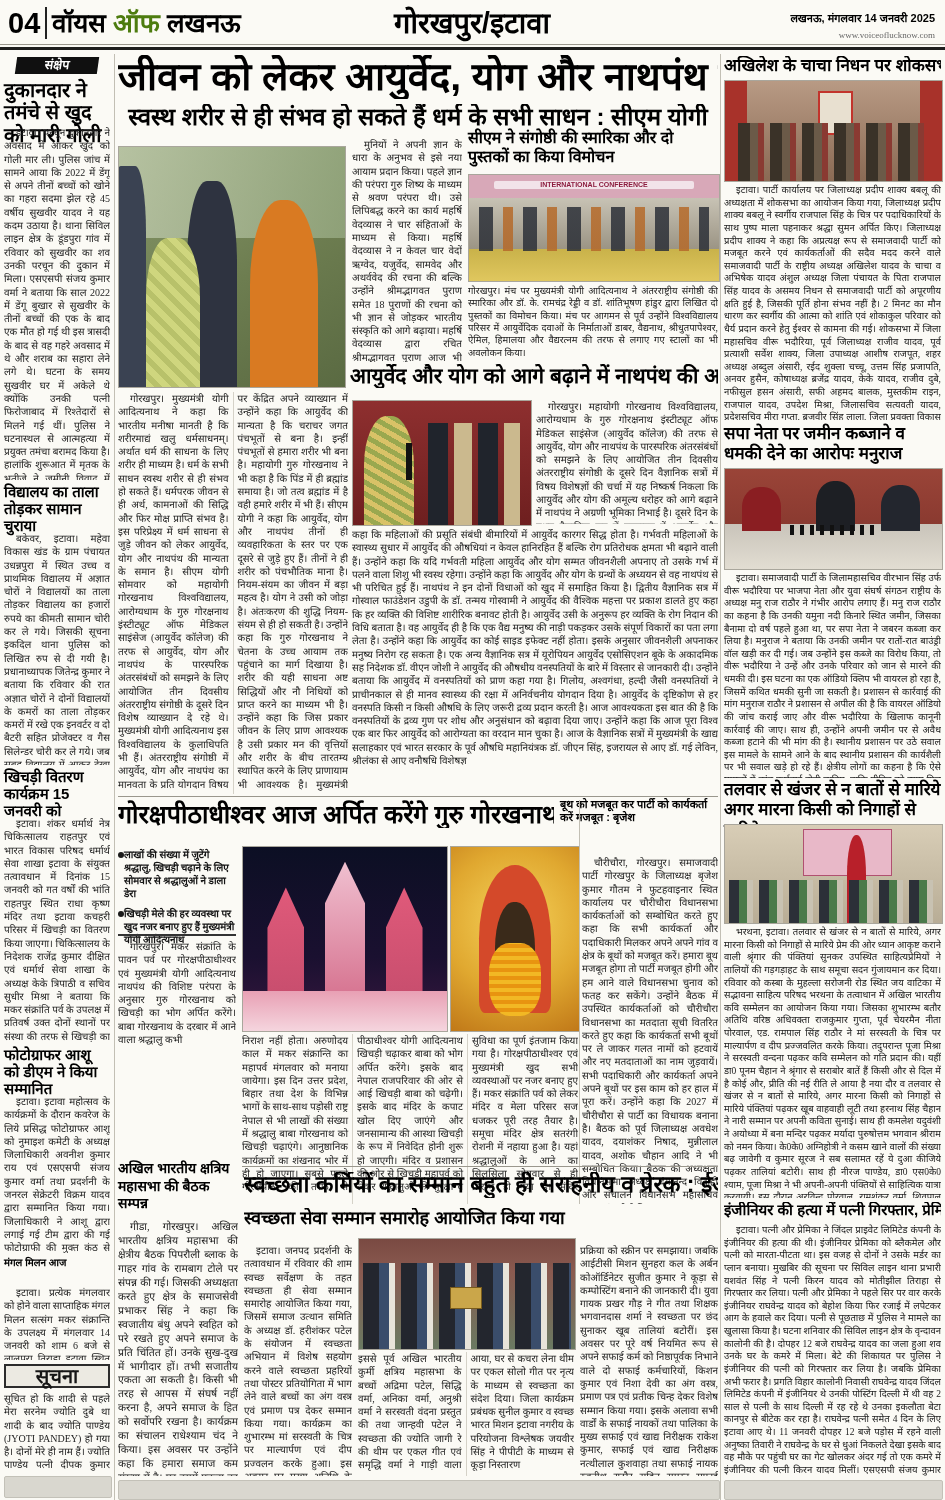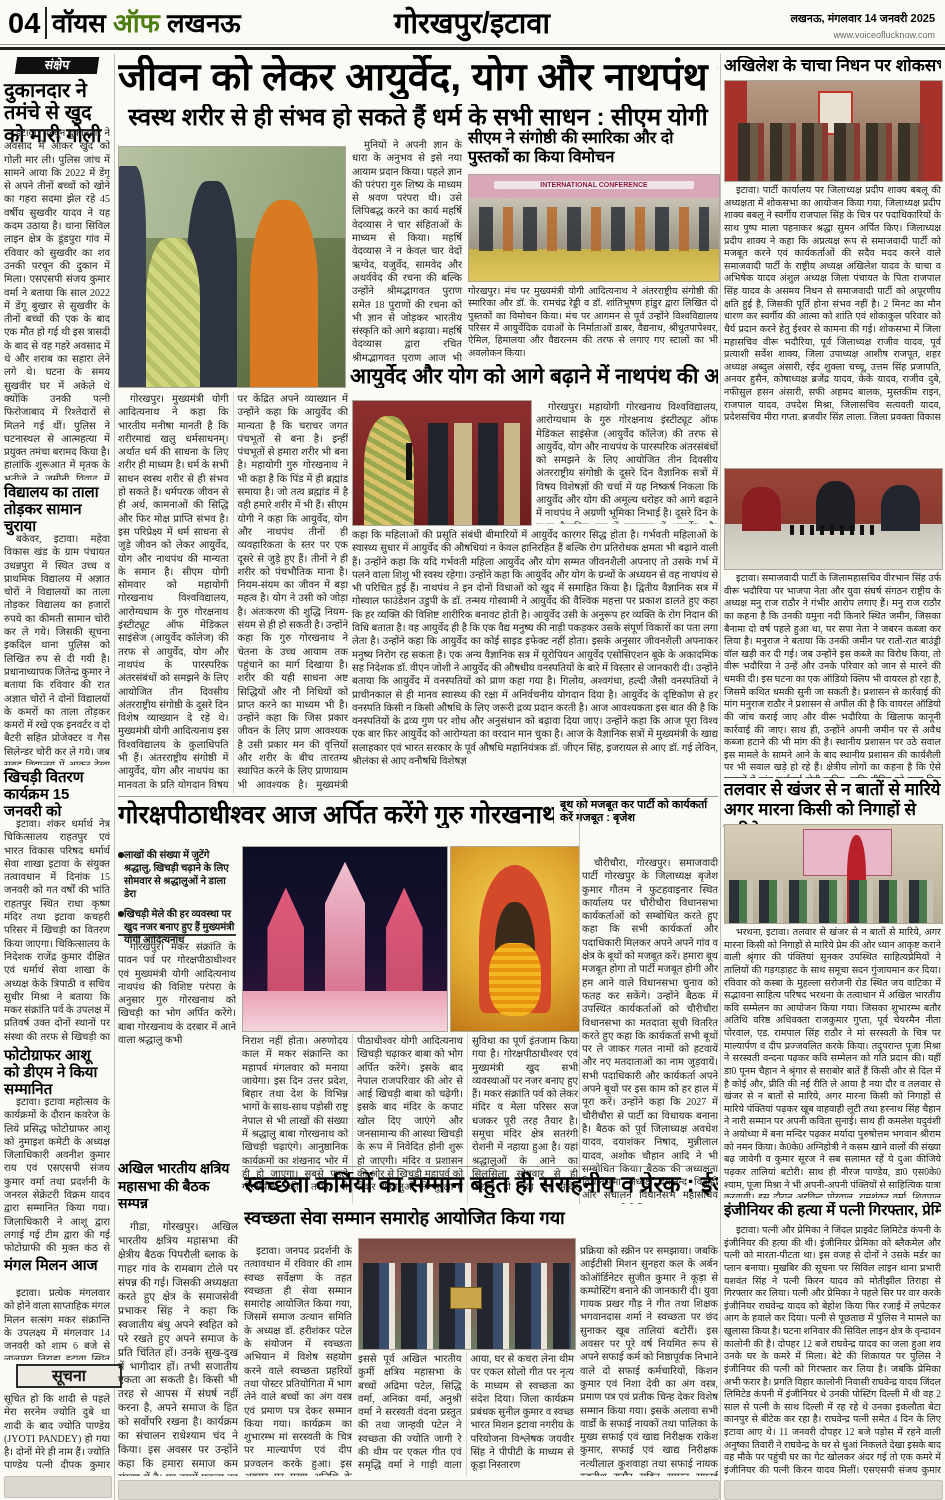--- a/index.html
+++ b/index.html
@@ -38,7 +38,7 @@
     </div>
     <div class="abs hl" style="left:372px;top:7px;width:200px;text-align:center;font-size:29px;">गोरखपुर/इटावा</div>
     <div class="abs hl" style="right:10px;top:12px;font-size:11px;text-align:right;">लखनऊ, मंगलवार 14 जनवरी 2025</div>
-    <div class="abs" style="right:10px;top:30px;font-size:9px;color:#666;text-align:right;font-family:Liberation Sans, sans-serif;">www.voiceoflucknow.com</div>
+    <div class="abs" style="right:10px;top:30px;font-size:9px;color:#666;text-align:right;font-family:Liberation Serif, serif;">www.voiceoflucknow.com</div>
   </div>
   <div class="hrule" style="left:0;top:44px;width:945px;height:1px;"></div>
   <div class="hrule" style="left:0;top:47px;width:945px;height:3px;background:#1e1e1e;"></div>

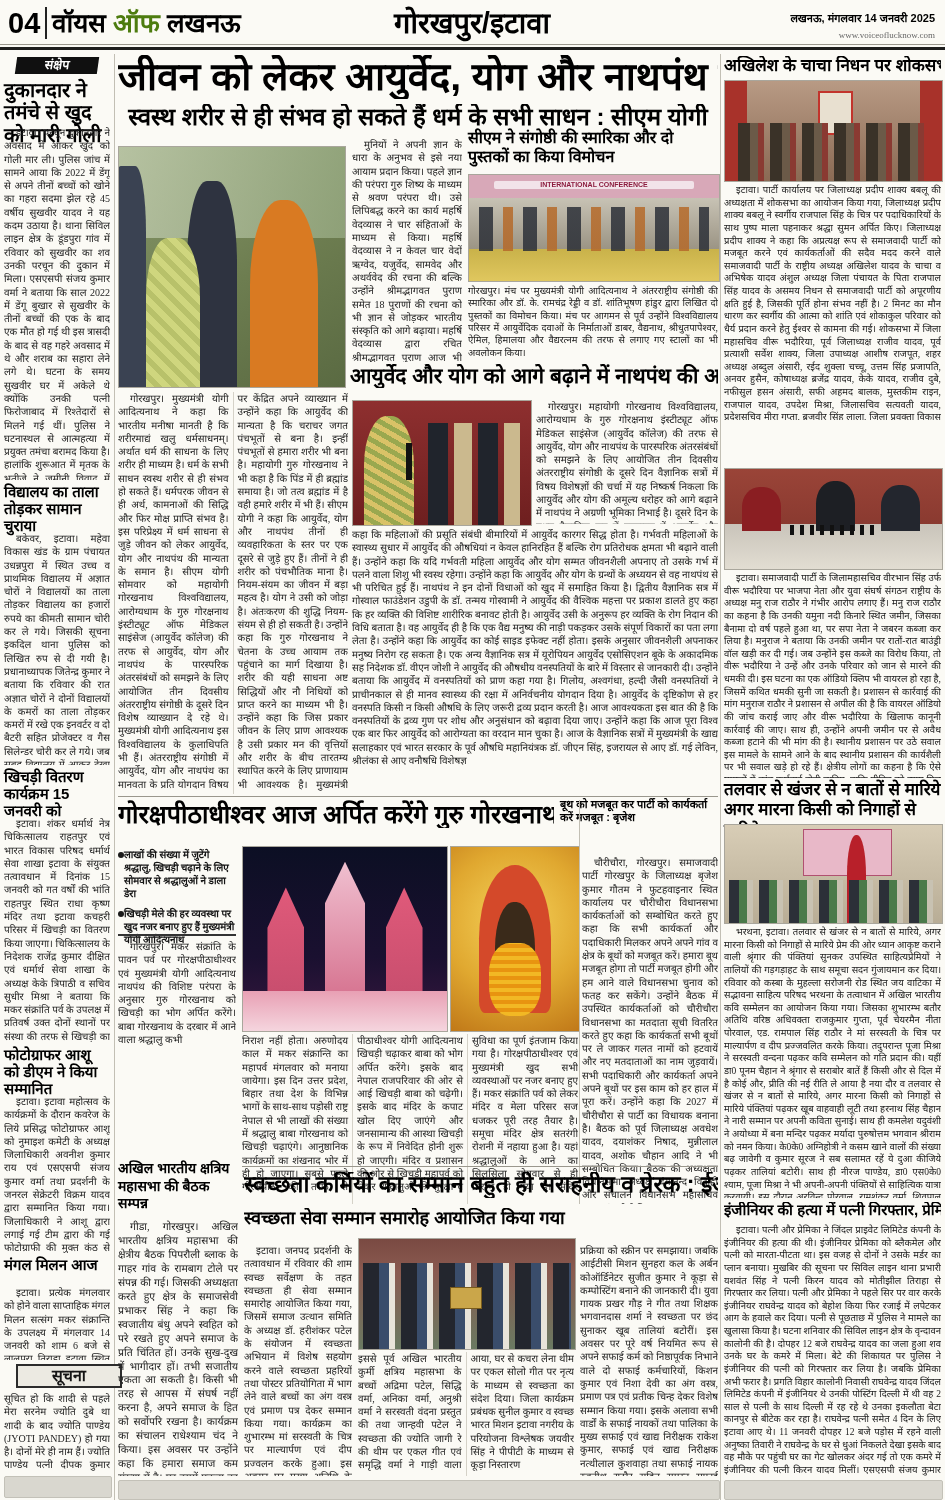--- a/index.html
+++ b/index.html
@@ -166,6 +166,7 @@
   </div>
   <div class="abs bd" style="left:724px;top:184px;width:217px;height:236px;font-size:9.5px;">इटावा। पार्टी कार्यालय पर जिलाध्यक्ष प्रदीप शाक्य बबलू की अध्यक्षता में शोकसभा का आयोजन किया गया, जिलाध्यक्ष प्रदीप शाक्य बबलू ने स्वर्गीय राजपाल सिंह के चित्र पर पदाधिकारियों के साथ पुष्प माला पहनाकर श्रद्धा सुमन अर्पित किए। जिलाध्यक्ष प्रदीप शाक्य ने कहा कि अप्रत्यक्ष रूप से समाजवादी पार्टी को मजबूत करने एवं कार्यकर्ताओं की सदैव मदद करने वाले समाजवादी पार्टी के राष्ट्रीय अध्यक्ष अखिलेश यादव के चाचा व अभिषेक यादव अंशुल अध्यक्ष जिला पंचायत के पिता राजपाल सिंह यादव के असमय निधन से समाजवादी पार्टी को अपूरणीय क्षति हुई है, जिसकी पूर्ति होना संभव नहीं है। 2 मिनट का मौन धारण कर स्वर्गीय की आत्मा को शांति एवं शोकाकुल परिवार को धैर्य प्रदान करने हेतु ईश्वर से कामना की गई। शोकसभा में जिला महासचिव वीरू भदौरिया, पूर्व जिलाध्यक्ष राजीव यादव, पूर्व प्रत्याशी सर्वेश शाक्य, जिला उपाध्यक्ष आशीष राजपूत, शहर अध्यक्ष अब्दुल अंसारी, रईद शुक्ला चच्चू, उत्तम सिंह प्रजापति, अनवर हुसैन, कोषाध्यक्ष ब्रजेंद्र यादव, केके यादव, राजीव दुबे, नफीसुल हसन अंसारी, सफी अहमद बालक, मुस्तकीम राइन, राजपाल यादव, उपदेश मिश्रा, जिलासचिव सत्यवती यादव, प्रदेशसचिव मीरा गुप्ता, ब्रजवीर सिंह लाला, जिला प्रवक्ता विकास गुप्ता विक्की, जिलासचिव मालती यादव, शशि यादव, मनीषा यादव, सोमा पाल, रेनु यादव, जिलाध्यक्ष लोहिया वाहिनी किशन यादव, जिलाध्यक्ष यूथ ब्रिगेड नरेंद्र पाल, जिलाध्यक्ष बुवजन सभा आदित्य गोविंद, जिलासचिव डा. संतोष राठौर, प्रवीन कुशवाह, राजकुमार यादव, सीताराम कश्यप, विधायक प्रतिनिधि जीतू ठाकुर मौजूद रहे।</div>
 
+  <div class="abs hl" style="left:724px;top:424px;width:217px;font-size:17px;line-height:1.2;">सपा नेता पर जमीन कब्जाने व धमकी देने का आरोपः मनुराज</div>
   <div class="photo" style="left:724px;top:468px;width:217px;height:100px;background:linear-gradient(180deg,#9a4438 0,#8a3a30 55%,#c9c4ba 55%,#e2ddd2 100%);">
     <div class="ph-el" style="left:8%;top:18%;width:18%;height:44%;background:#8a1e22;border-radius:45% 45% 0 0;"></div>
     <div class="ph-el" style="left:42%;top:12%;width:18%;height:50%;background:#1d1f24;border-radius:45% 45% 0 0;"></div>

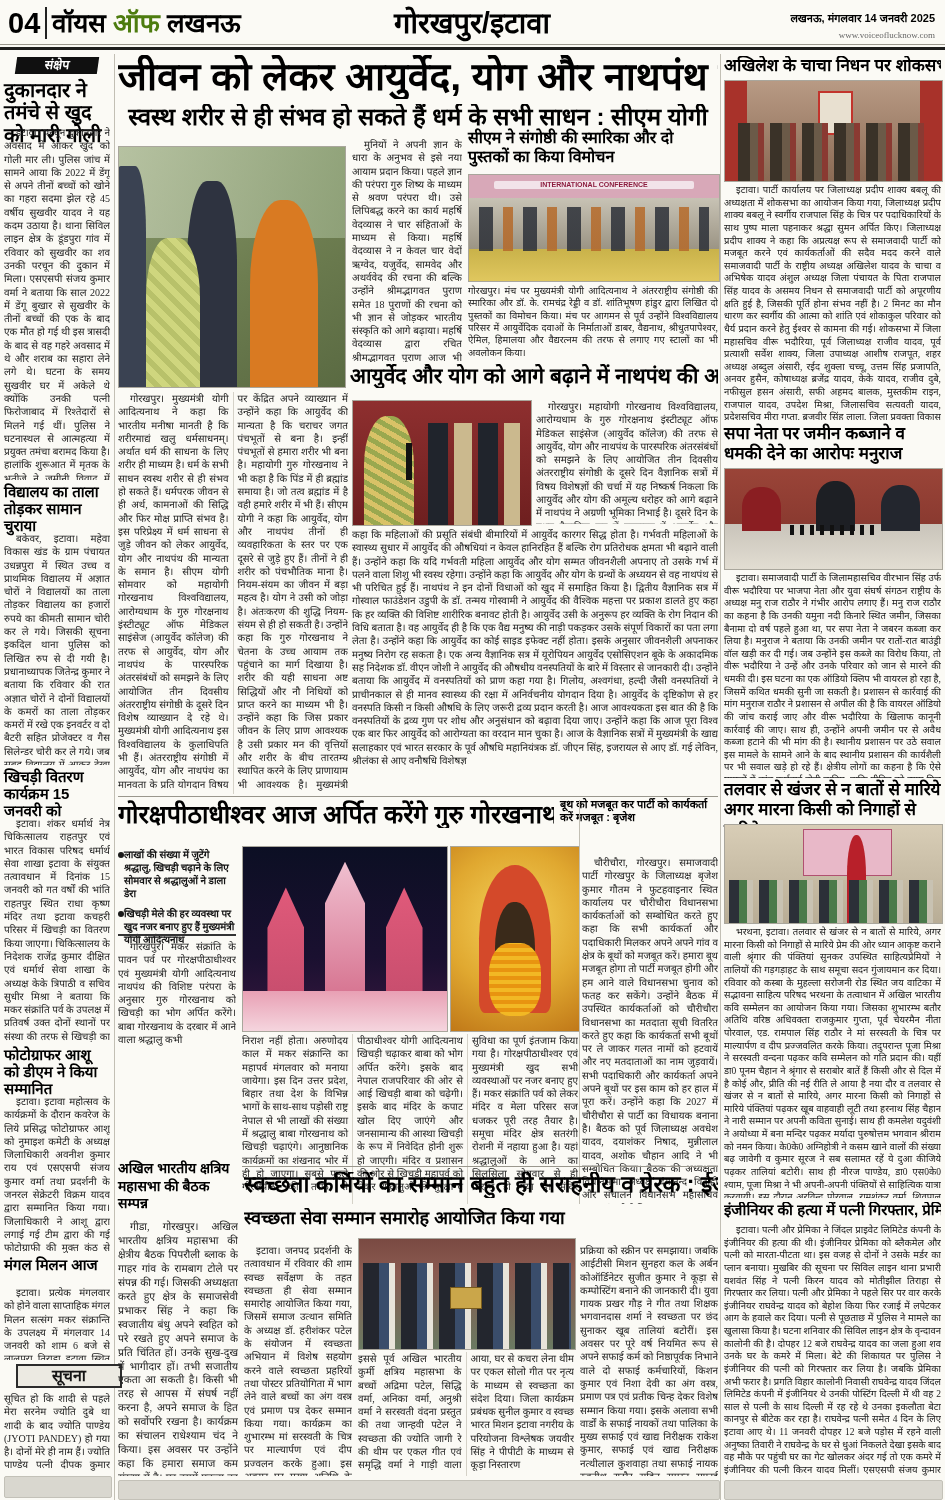--- a/index.html
+++ b/index.html
@@ -60,7 +60,7 @@
   <div class="abs hl" style="left:4px;top:1047px;width:106px;font-size:15px;">फोटोग्राफर आशू को डीएम ने किया सम्मानित</div>
   <div class="abs bd" style="left:4px;top:1095px;width:106px;height:158px;">इटावा। इटावा महोत्सव के कार्यक्रमों के दौरान कवरेज के लिये प्रसिद्ध फोटोग्राफर आशू को नुमाइश कमेटी के अध्यक्ष जिलाधिकारी अवनीश कुमार राय एवं एसएसपी संजय कुमार वर्मा तथा प्रदर्शनी के जनरल सेक्रेटरी विक्रम यादव द्वारा सम्मानित किया गया। जिलाधिकारी ने आशू द्वारा लगाई गई टीम द्वारा की गई फोटोग्राफी की मुक्त कंठ से प्रशंसा करते हुये कहा कि 115 साल पुरानी प्रदर्शनी में यह अनूठा अनुभव रहा है और आशू ने बेहतरीन फोटोग्राफी की एक मिसाल पेश की है।</div>
 
-  <div class="abs hl" style="left:4px;top:1257px;width:106px;font-size:15px;">मंगल मिलन आज</div>
+  <div class="abs hl" style="left:4px;top:1257px;width:106px;font-size:10px;">मंगल मिलन आज</div>
   <div class="abs bd" style="left:4px;top:1286px;width:106px;height:74px;">इटावा। प्रत्येक मंगलवार को होने वाला साप्ताहिक मंगल मिलन सत्संग मकर संक्रान्ति के उपलक्ष्य में मंगलवार 14 जनवरी को शाम 6 बजे से लालपुरा तिराहा इटावा स्थित हनुमान मन्दिर में आयोजित किया जा रहा है।</div>
 
   <div class="abs noticebox" style="left:4px;top:1364px;width:102px;">सूचना</div>

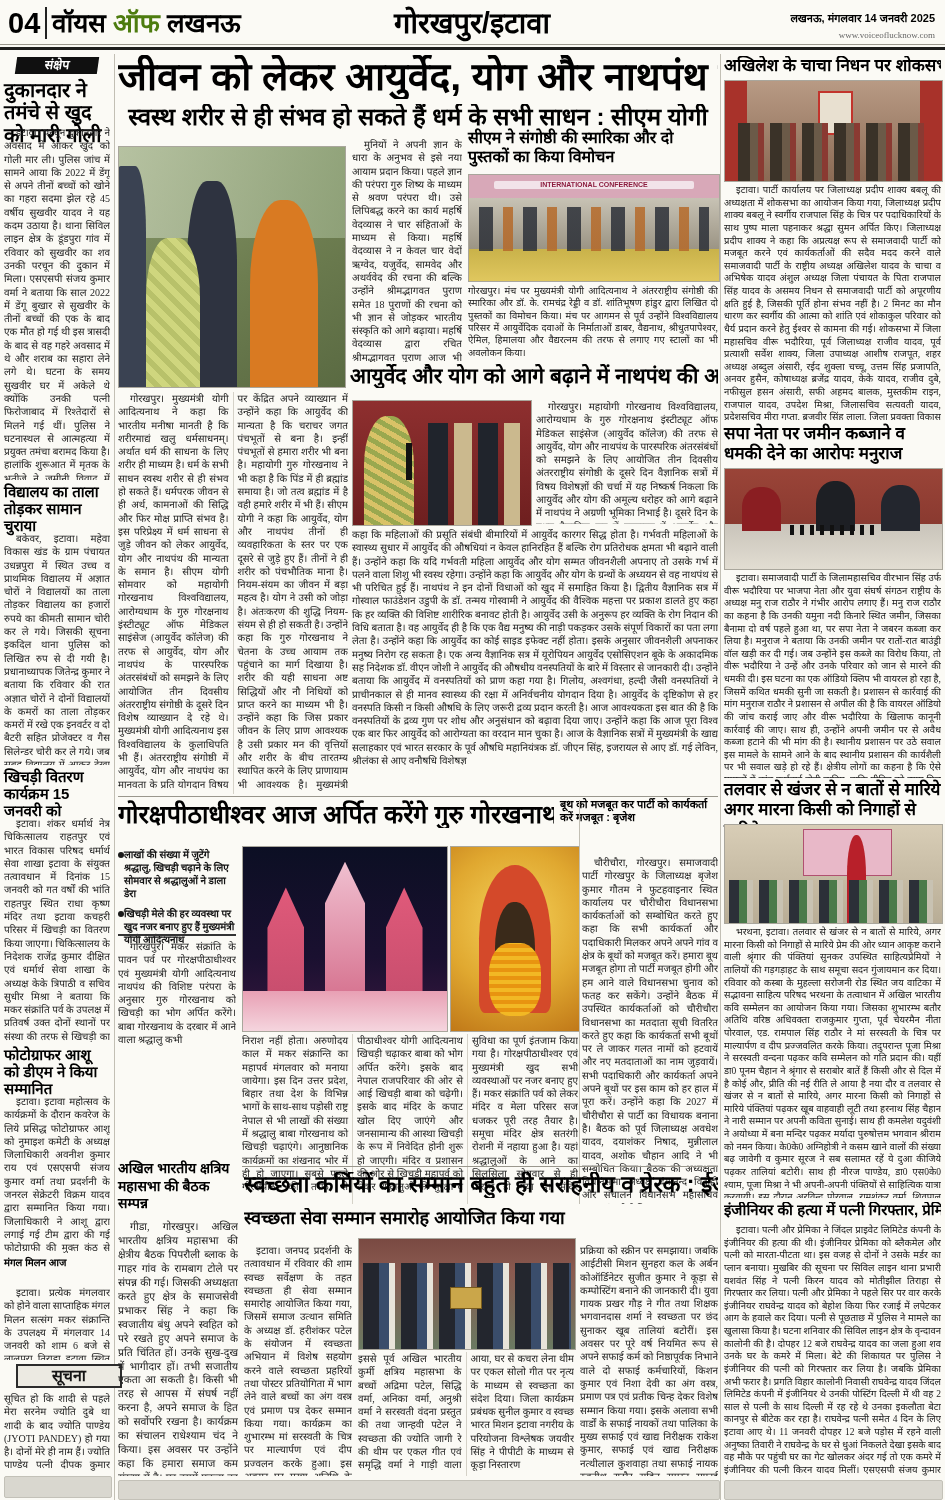--- a/index.html
+++ b/index.html
@@ -19,7 +19,7 @@
   .kicker{background:#101010;color:#fff;font-family:"Liberation Sans","DejaVu Sans",sans-serif;
           font-weight:700;font-size:12.5px;text-align:center;line-height:17px;transform:skewX(-8deg);}
   .noticebox{border:2px solid #2c2c2c;background:#eceae2;font-family:"Liberation Sans","DejaVu Sans",sans-serif;
-             font-weight:700;font-size:16px;text-align:center;line-height:20px;margin-left:12px;}
+             font-weight:700;font-size:20px;text-align:center;line-height:20px;}
   .bullet{display:flex;margin-bottom:7px;}
   .bullet .dot{width:6px;height:6px;border-radius:50%;background:#1a1a1a;margin-top:4px;flex:0 0 auto;}
   .bullet .btxt{font-size:10px;line-height:1.3;font-weight:600;text-align:left;}

